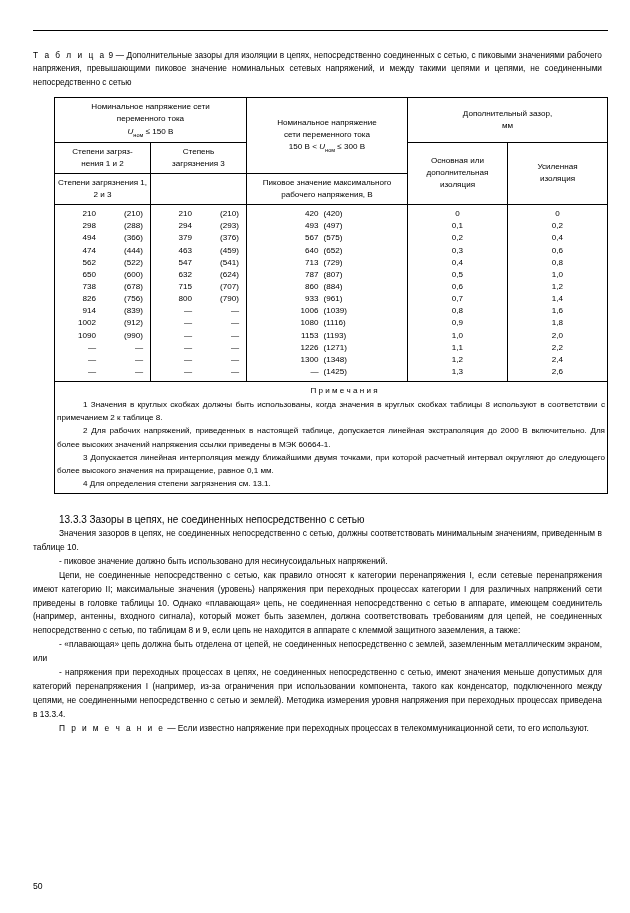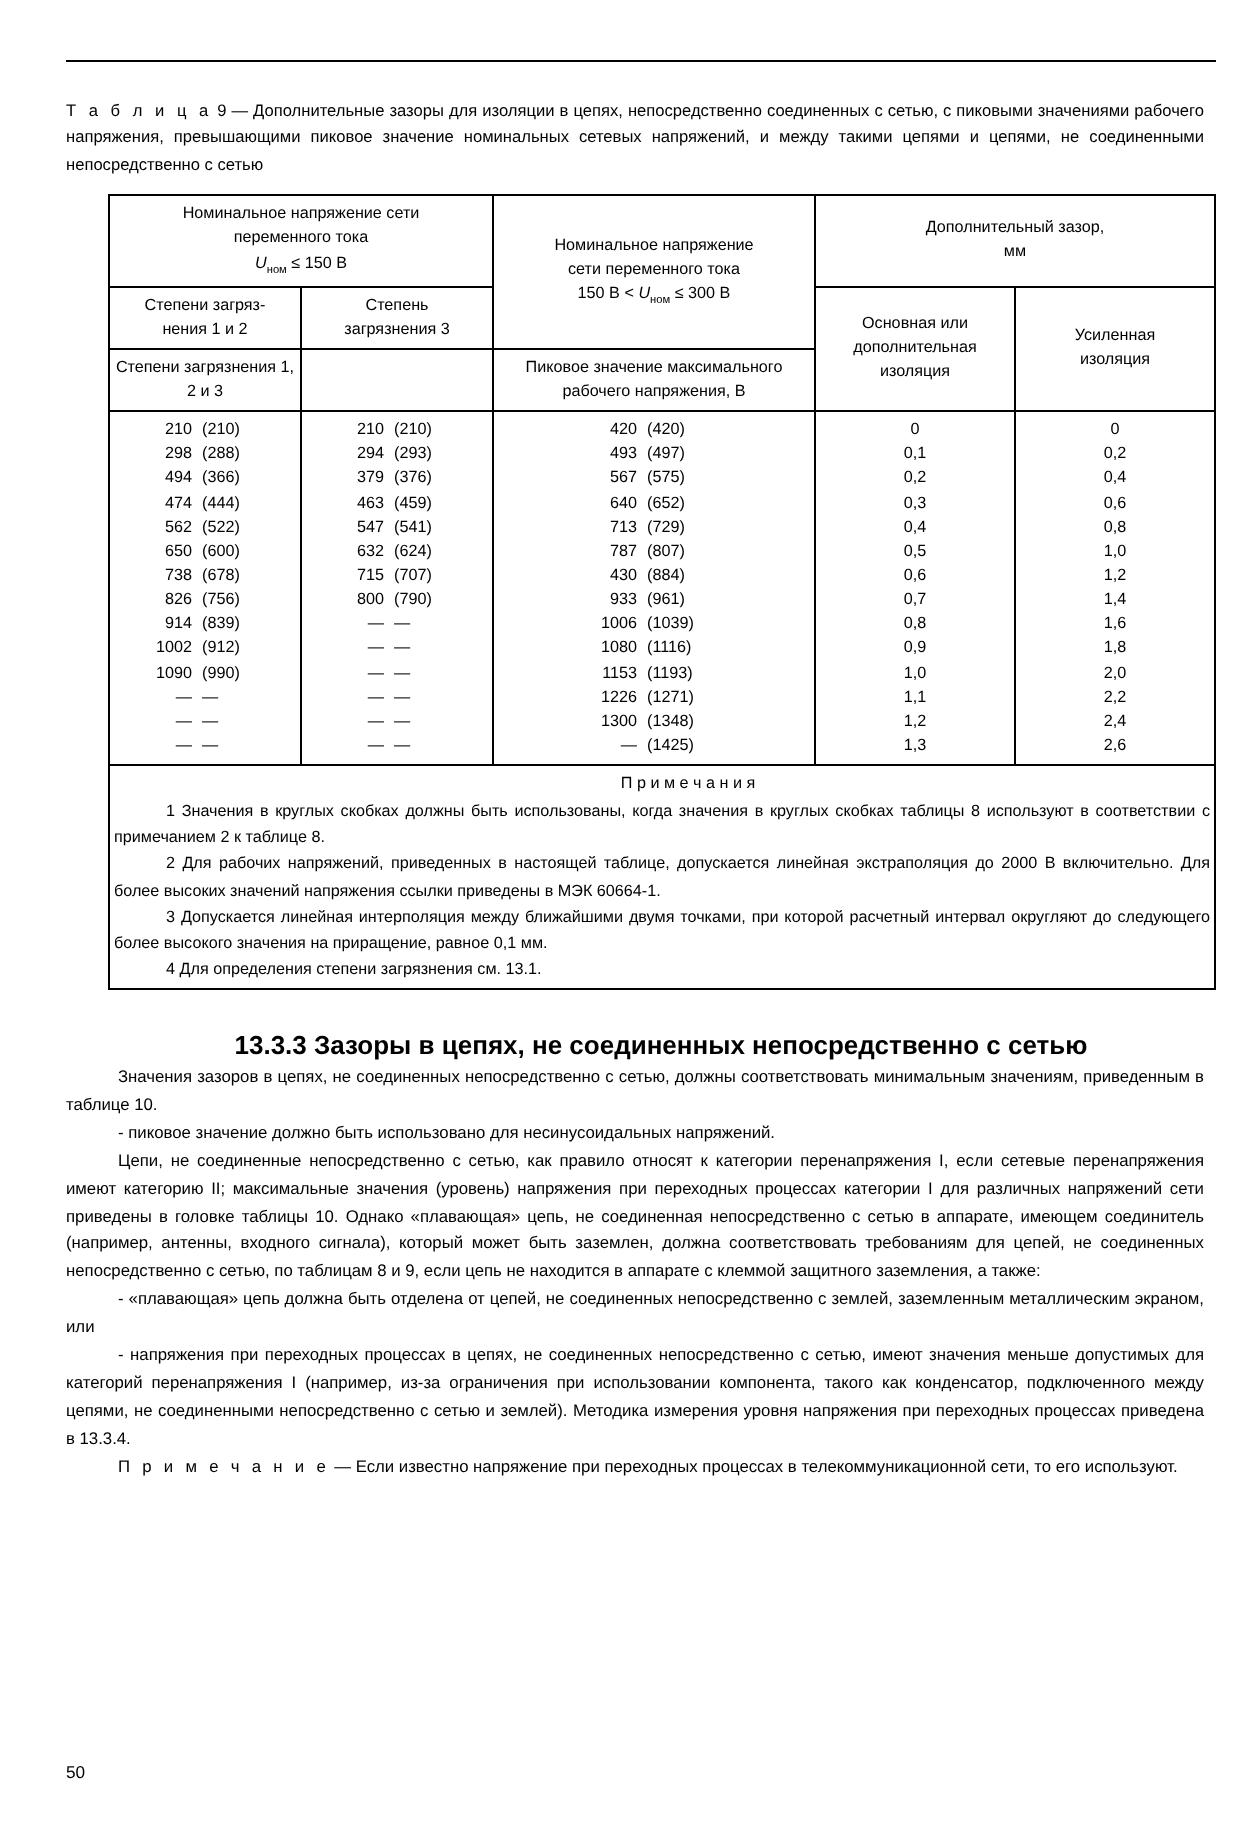--- a/index.html
+++ b/index.html
@@ -93,7 +93,7 @@
   }
   .n-par {
     width: 42px;
-    text-align: left;
+    text-align: right;
     padding-left: 5px;
   }
   .n-main-w {

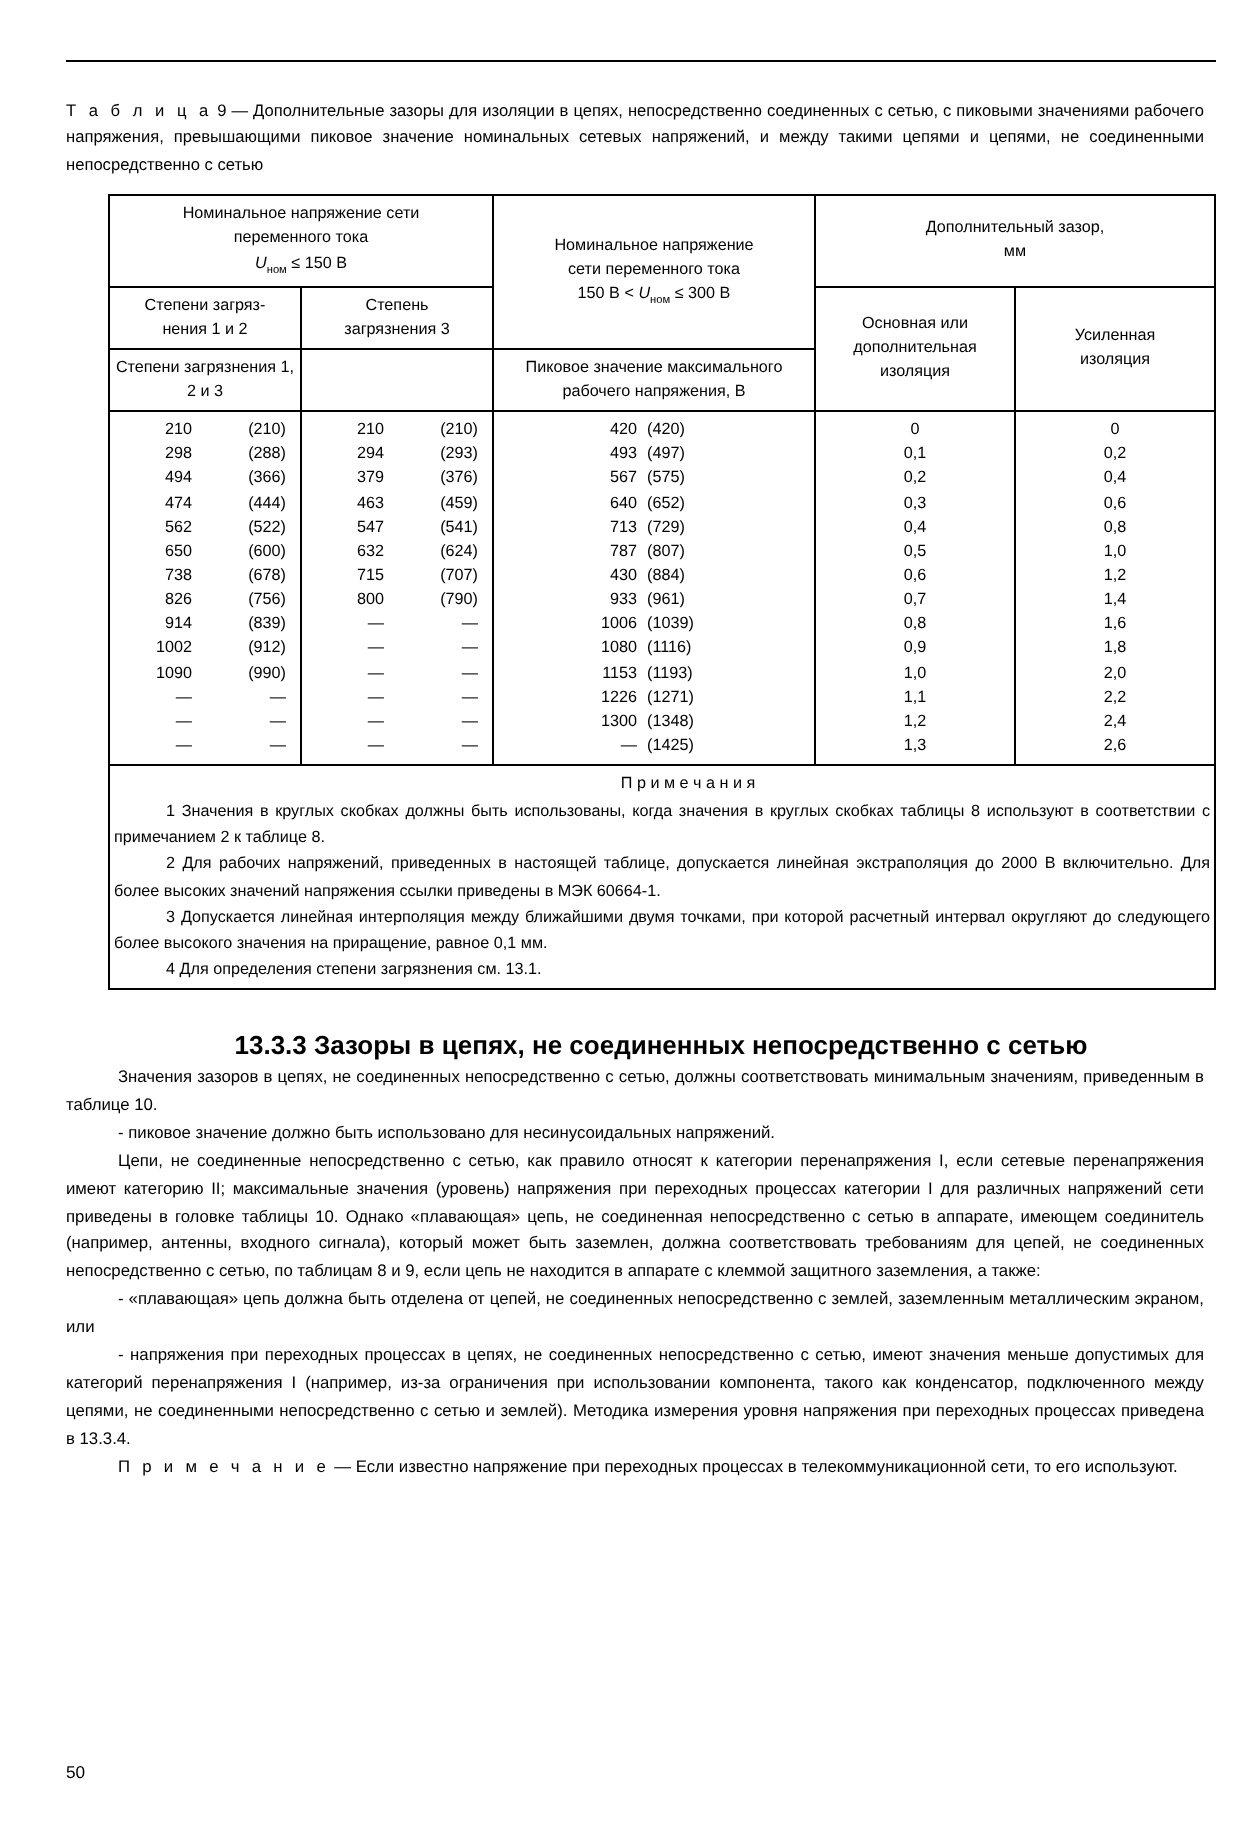--- a/index.html
+++ b/index.html
@@ -356,7 +356,7 @@
                 <span class="n-par-w">(807)</span>
               </div>
               <div class="numrow">
-                <span class="n-main-w">430</span>
+                <span class="n-main-w">860</span>
                 <span class="n-par-w">(884)</span>
               </div>
               <div class="numrow">

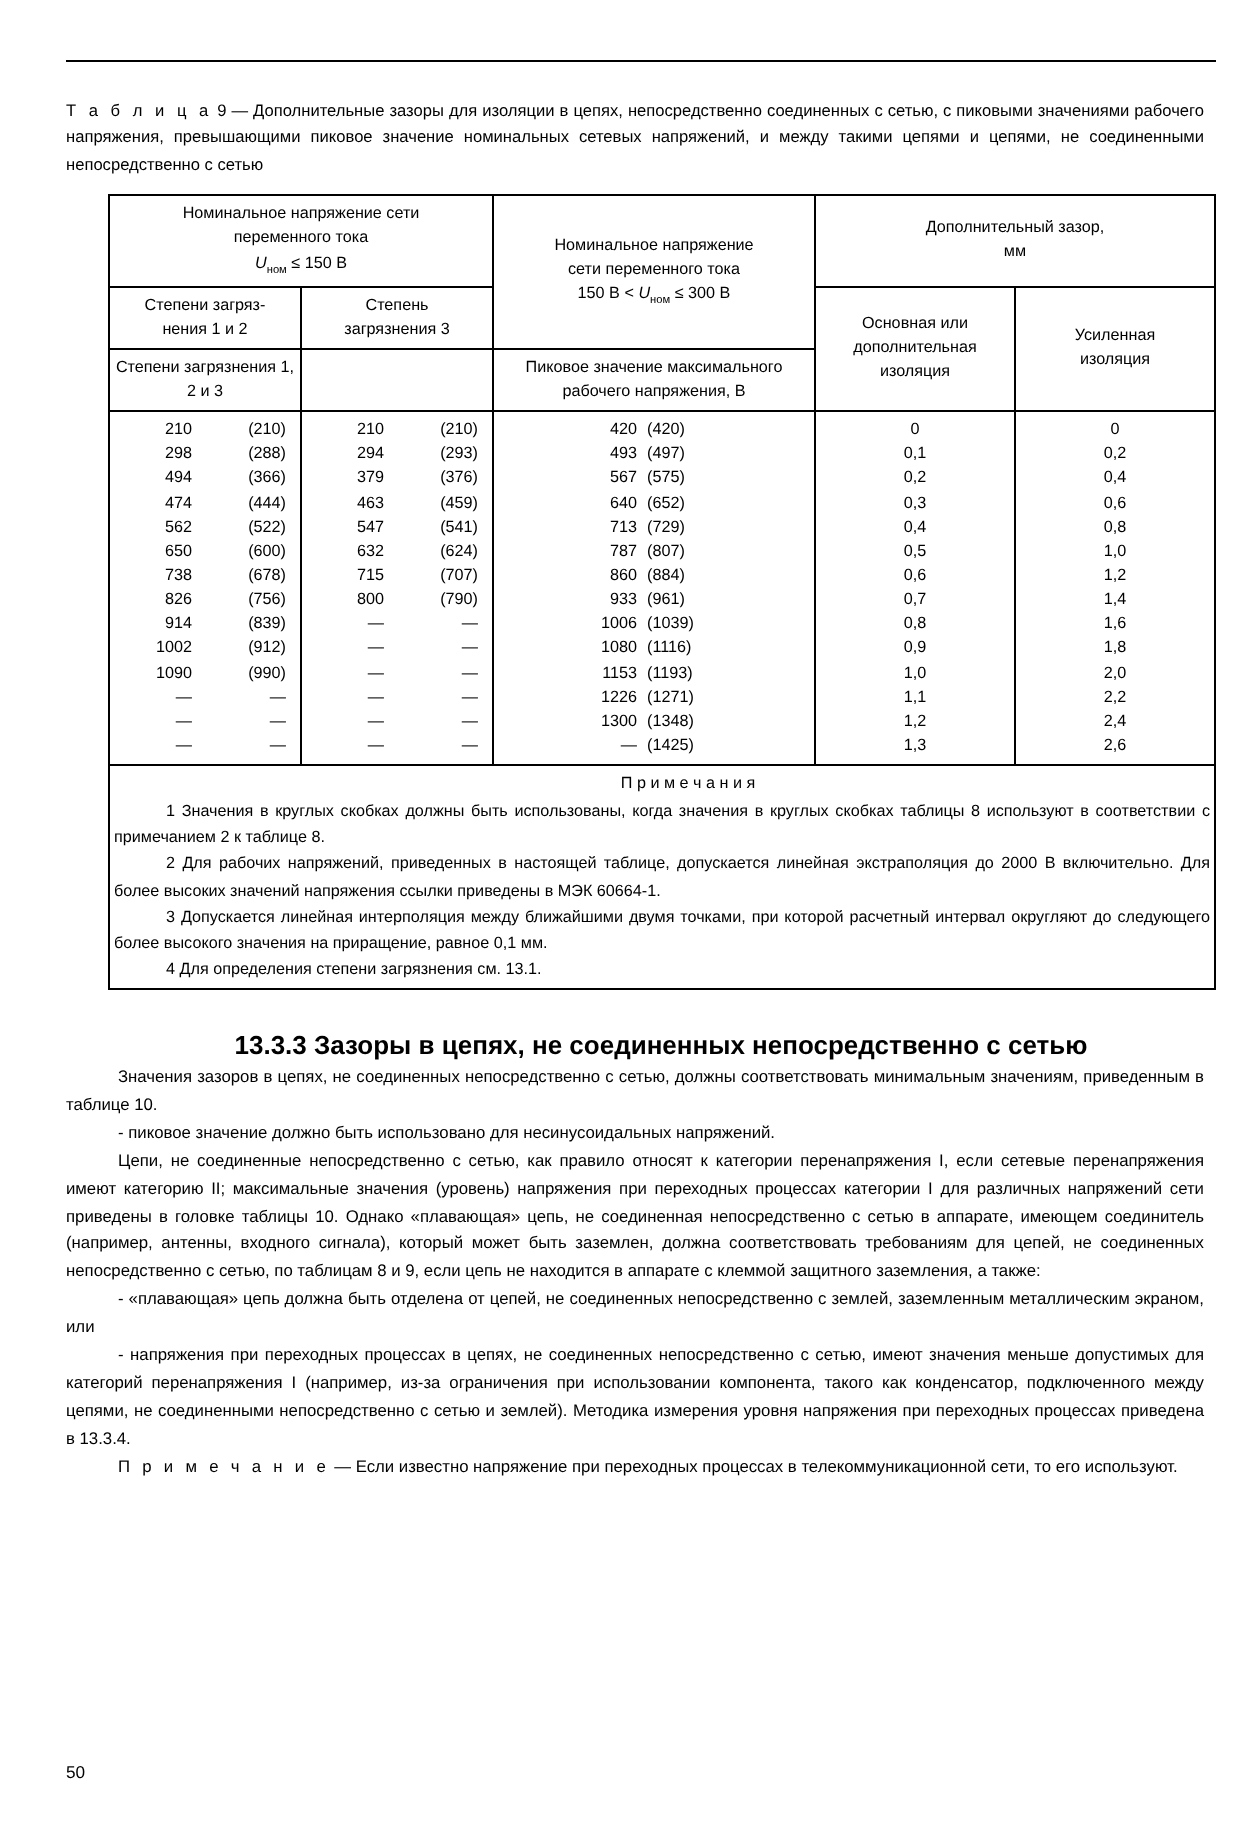--- a/index.html
+++ b/index.html
@@ -130,11 +130,10 @@
     padding-right: 6px;
   }
   h3.sec {
-    font-size: 13px;
-    font-weight: bold;
+    font-size: 10px;
+    font-weight: normal;
     margin: 0 0 2px 0;
     text-indent: 26px;
-    text-align: center;
   }
   p.t {
     font-size: 8.4px;

